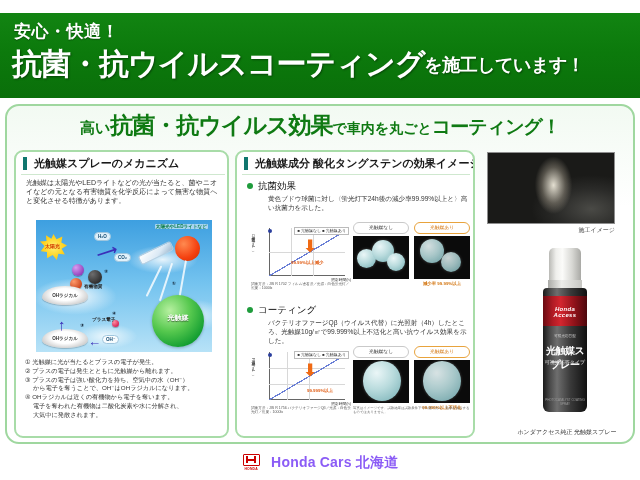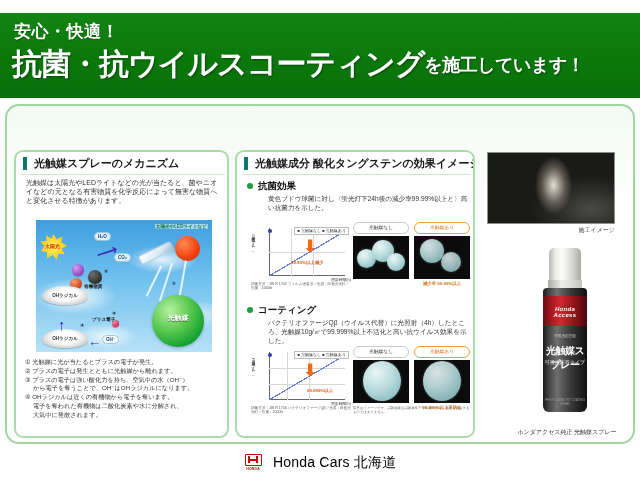--- a/index.html
+++ b/index.html
@@ -306,6 +306,9 @@
 
   <div class="frame"></div>
 
+  <div class="subttl">
+    <span class="sub-a">高い</span><span class="sub-b">抗菌・抗ウイルス効果</span><span class="sub-c">で車内を丸ごと</span><span class="sub-d">コーティング！</span>
+  </div>
 
   <div class="panel" id="panel-left">
     <div class="ptitle">光触媒スプレーのメカニズム</div>

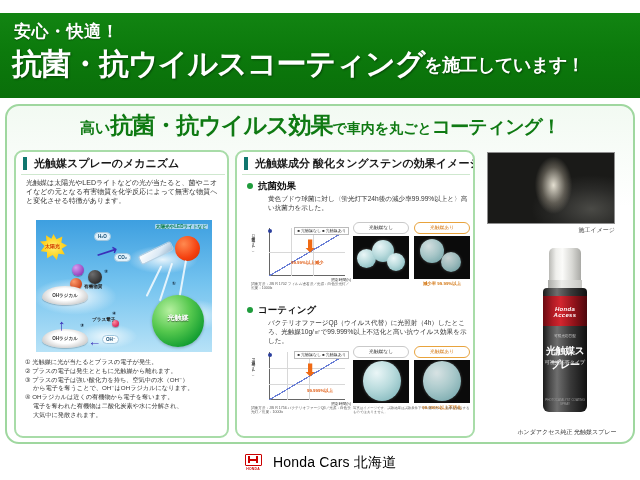--- a/index.html
+++ b/index.html
@@ -157,7 +157,7 @@
 
   
   .bullet{
-    position:absolute;font-size:9.5px;font-weight:bold;color:#111;white-space:nowrap;
+    position:absolute;font-size:9.5px;font-weight:normal;color:#111;white-space:nowrap;
   }
   .bullet:before{
     content:"";position:absolute;left:-11px;top:3px;width:6px;height:6px;border-radius:50%;

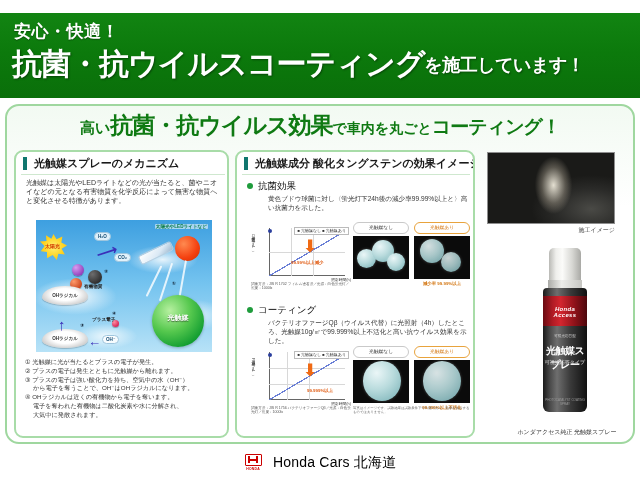--- a/index.html
+++ b/index.html
@@ -289,7 +289,7 @@
   }
   .fname{
     display:inline-block;vertical-align:middle;margin-left:6px;
-    font-size:14px;font-weight:normal;color:#000000;letter-spacing:.2px;
+    font-size:14px;font-weight:bold;color:#8b5cf6;letter-spacing:.2px;
   }
 </style>
 </head>

